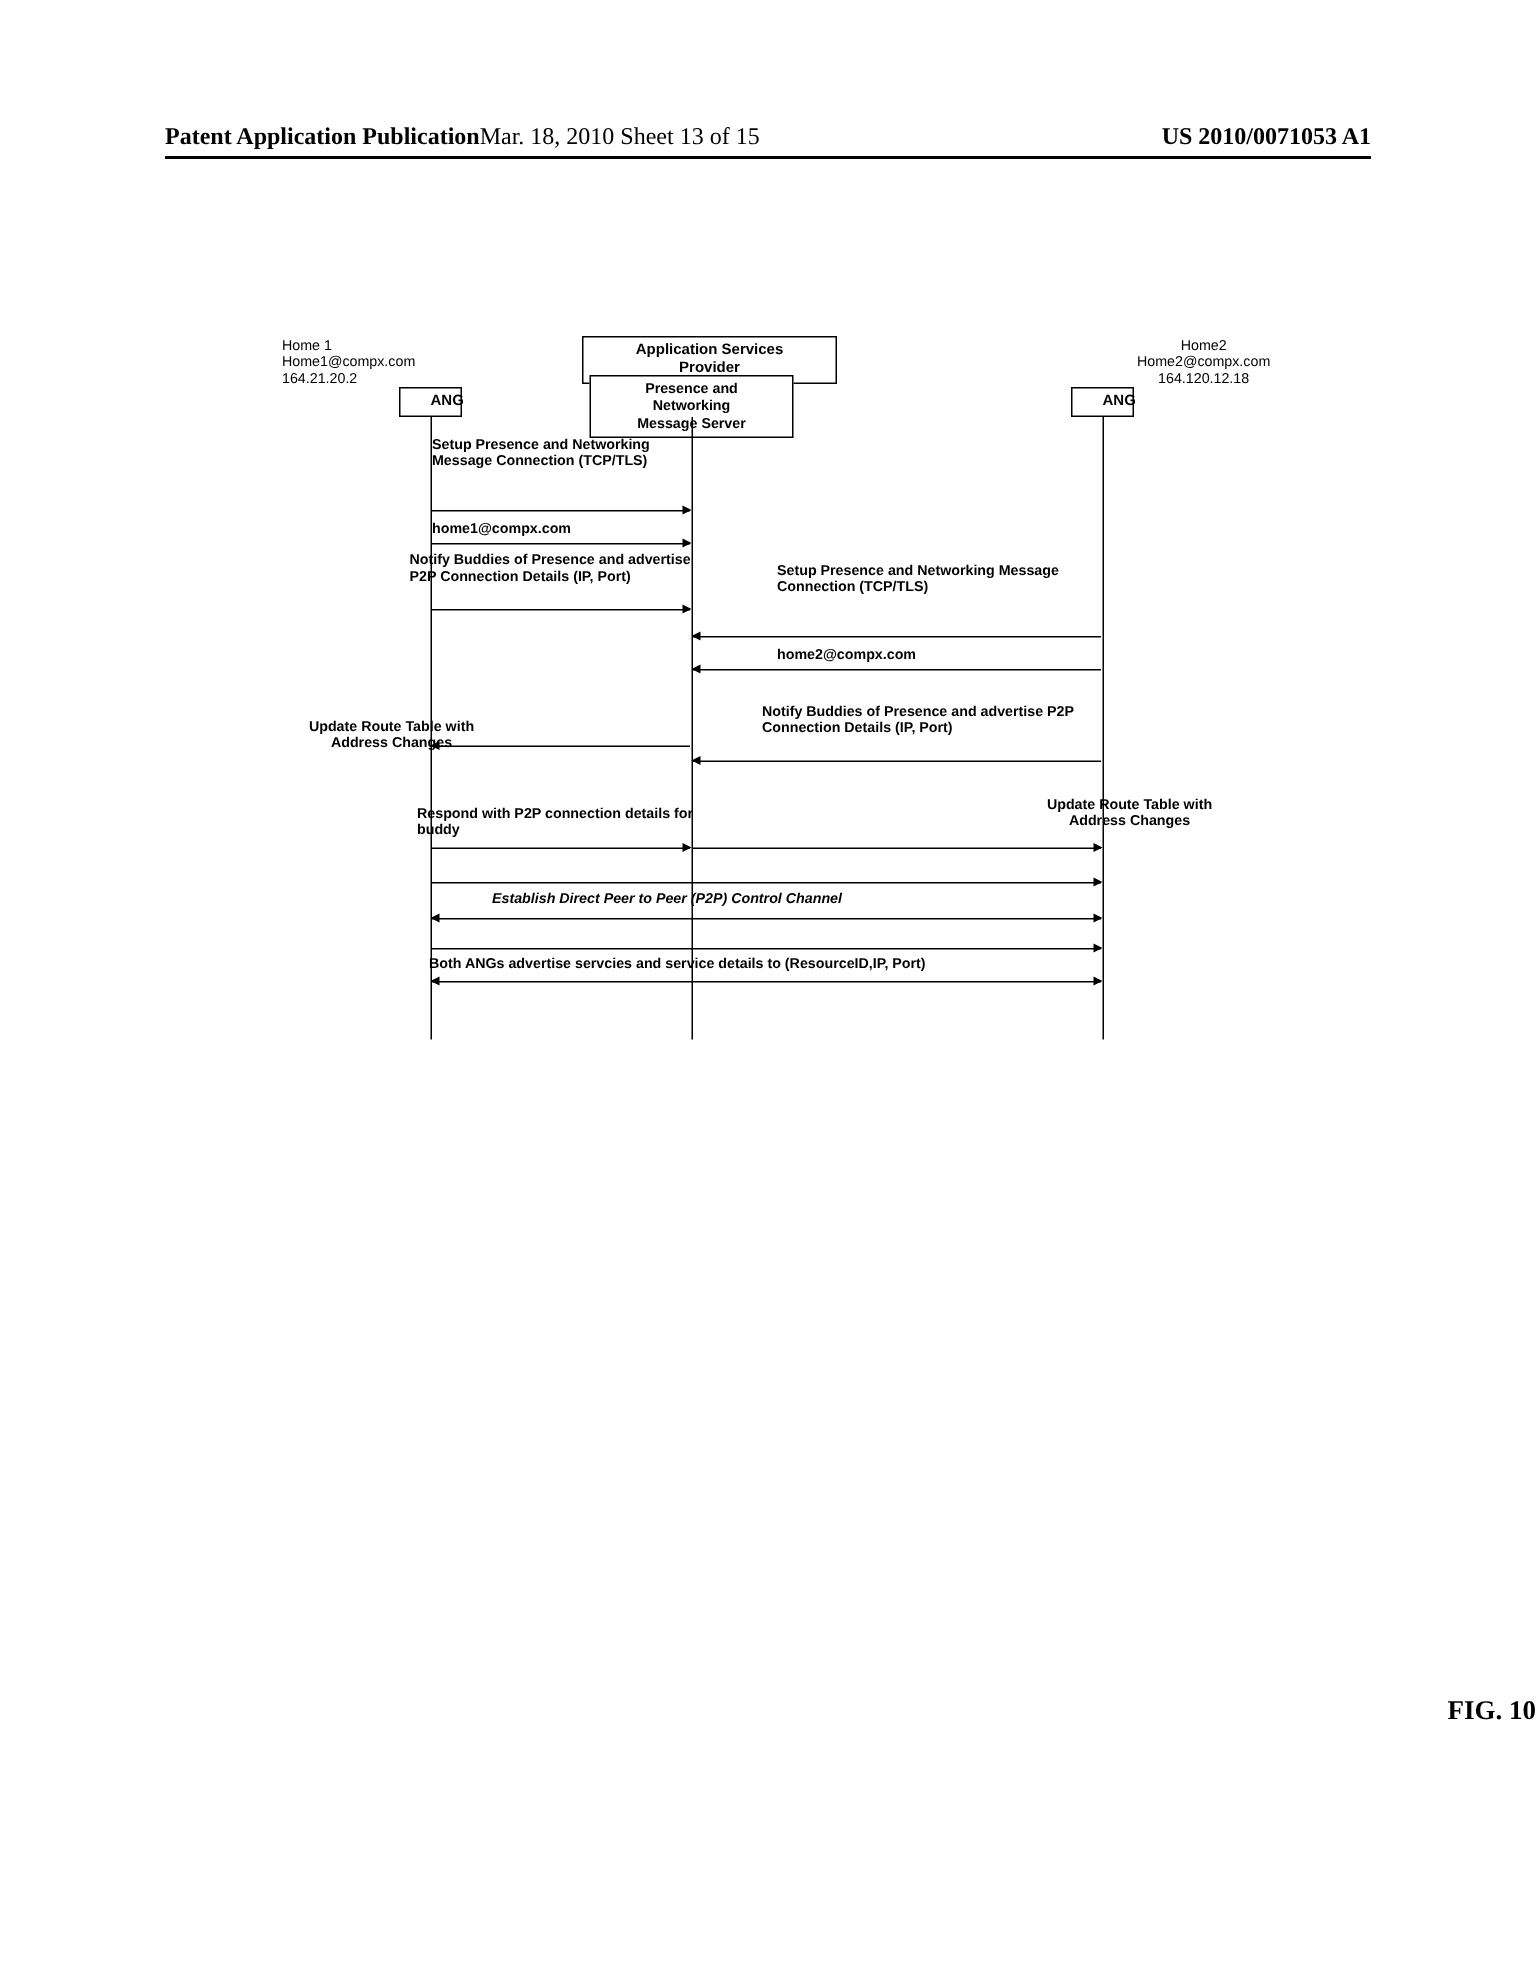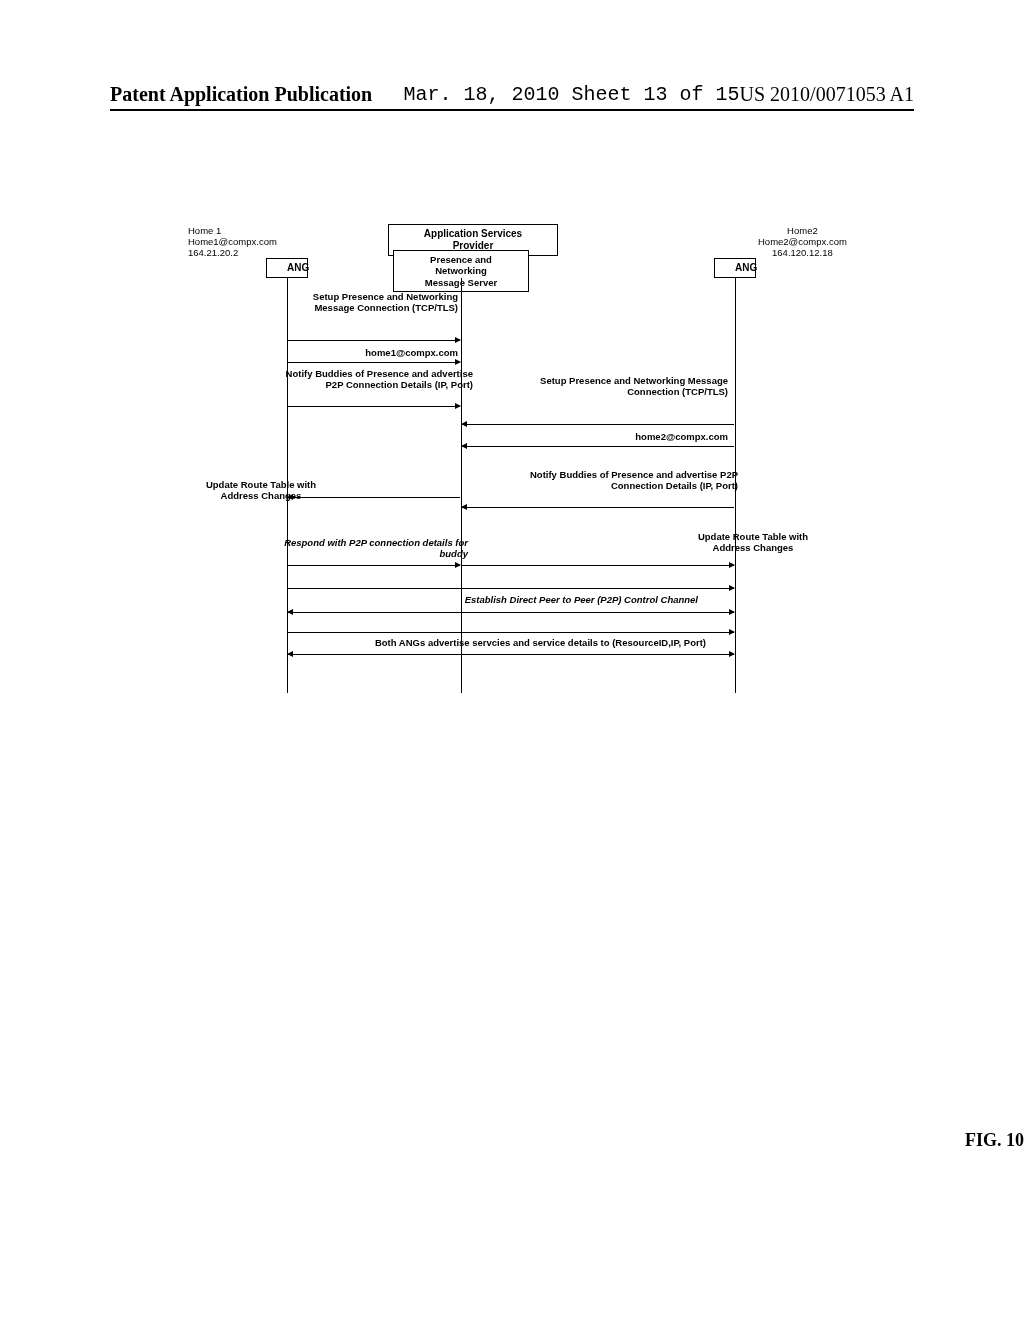--- a/index.html
+++ b/index.html
@@ -18,7 +18,7 @@
     border-bottom: 2px solid #000;
     padding-bottom: 3px;
     display: flex;
-    font-size: 20px;
+    font-size: 16px;
   }
   .hdr-left { font-weight: bold; flex: 0 0 auto; }
   .hdr-mid { flex: 1 1 auto; text-align: right; font-family: Liberation Mono, monospace; }

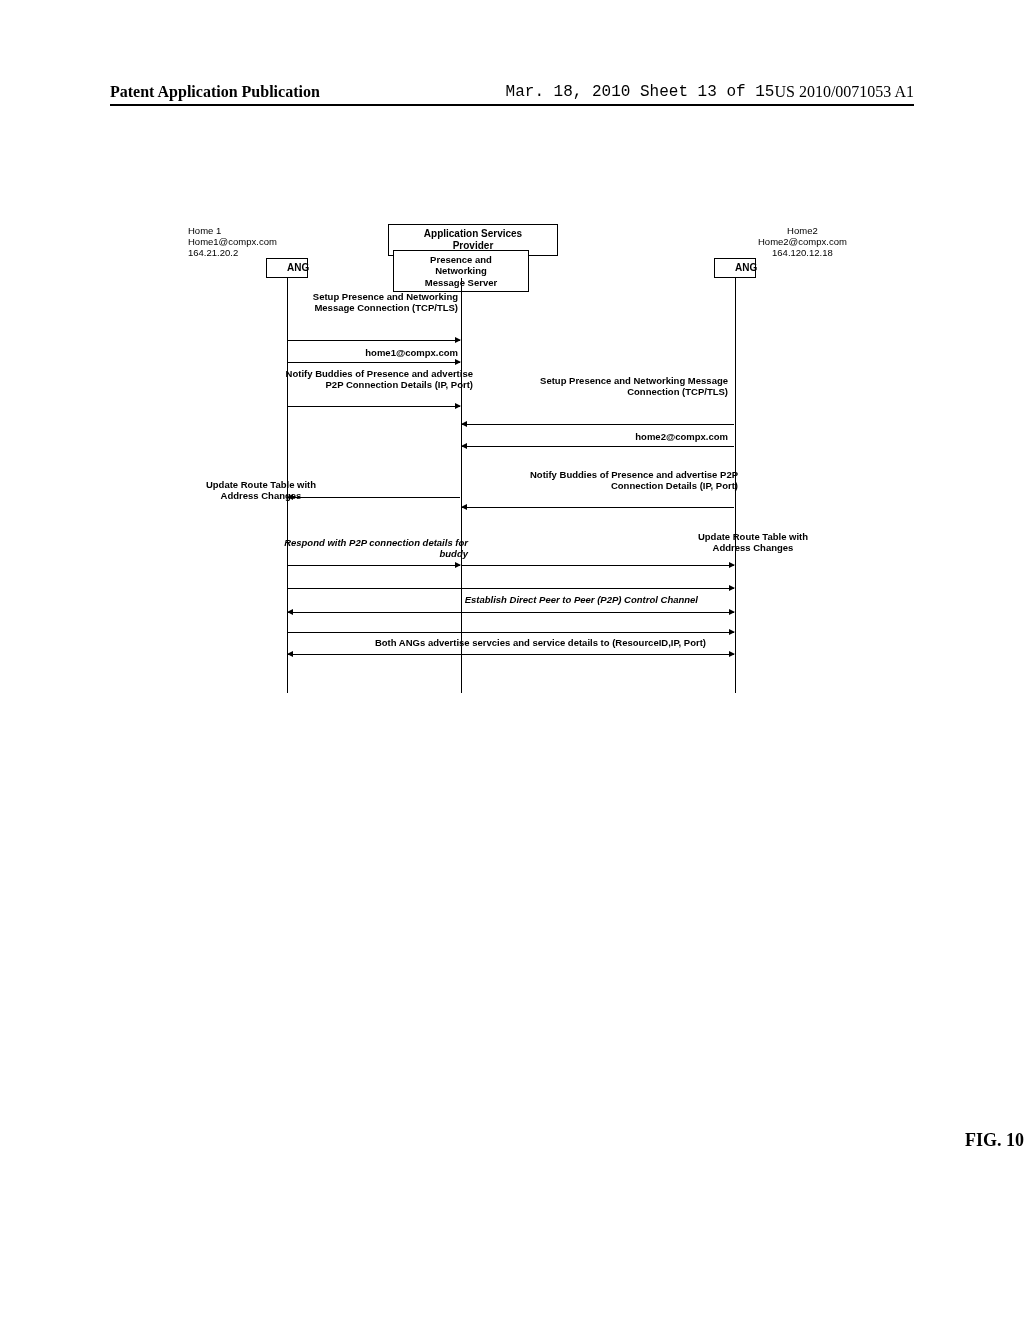--- a/index.html
+++ b/index.html
@@ -21,7 +21,7 @@
     font-size: 16px;
   }
   .hdr-left { font-weight: bold; flex: 0 0 auto; }
-  .hdr-mid { flex: 1 1 auto; text-align: right; font-family: Liberation Mono, monospace; }
+  .hdr-mid { flex: 1 1 auto; text-align: left; }
   .hdr-right { font-weight: normal; flex: 0 0 auto; text-align: right; }
   .figure-wrap {
     position: absolute;

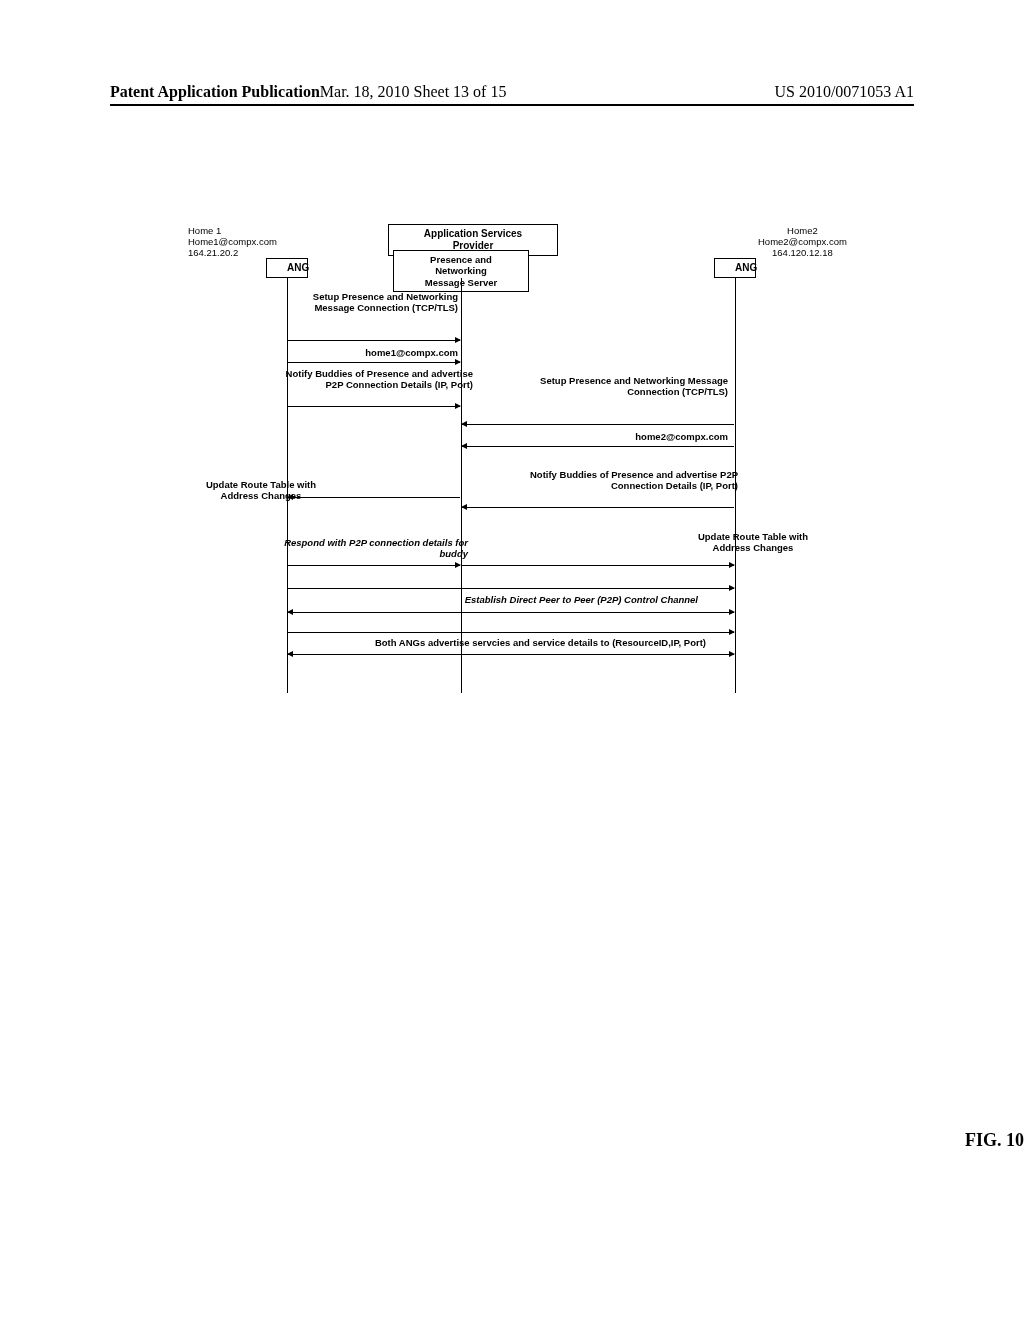--- a/index.html
+++ b/index.html
@@ -22,7 +22,7 @@
   }
   .hdr-left { font-weight: bold; flex: 0 0 auto; }
   .hdr-mid { flex: 1 1 auto; text-align: left; }
-  .hdr-right { font-weight: normal; flex: 0 0 auto; text-align: right; }
+  .hdr-right { font-weight: bold; flex: 0 0 auto; text-align: right; }
   .figure-wrap {
     position: absolute;
     top: 220px;

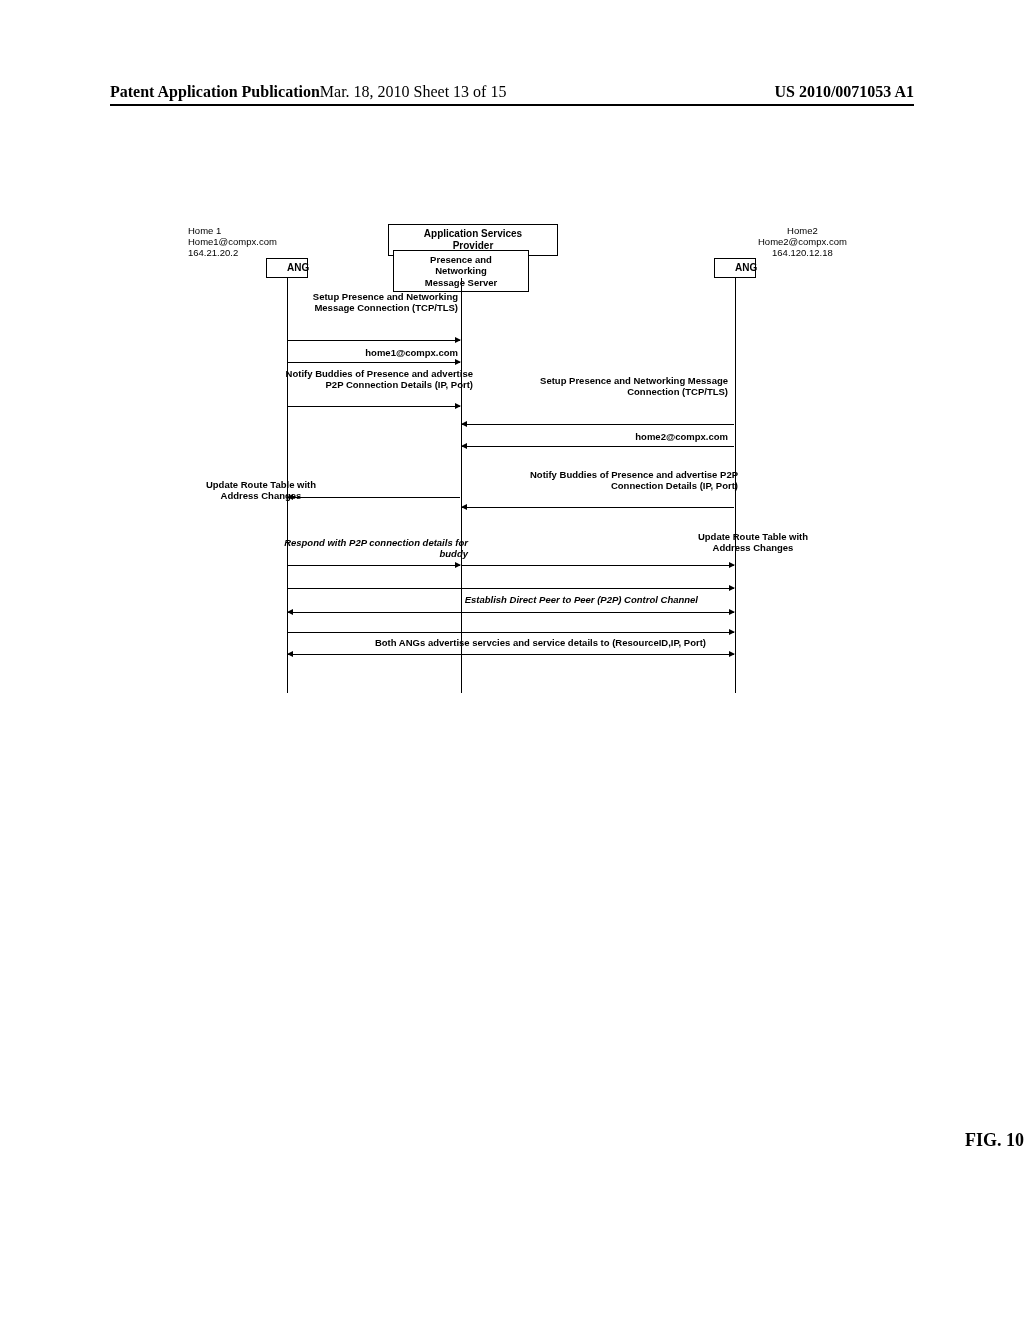--- a/index.html
+++ b/index.html
@@ -85,7 +85,7 @@
   }
   .msg {
     position: absolute;
-    text-align: right;
+    text-align: left;
     font-weight: bold;
     line-height: 1.15;
     font-size: 9.5px;

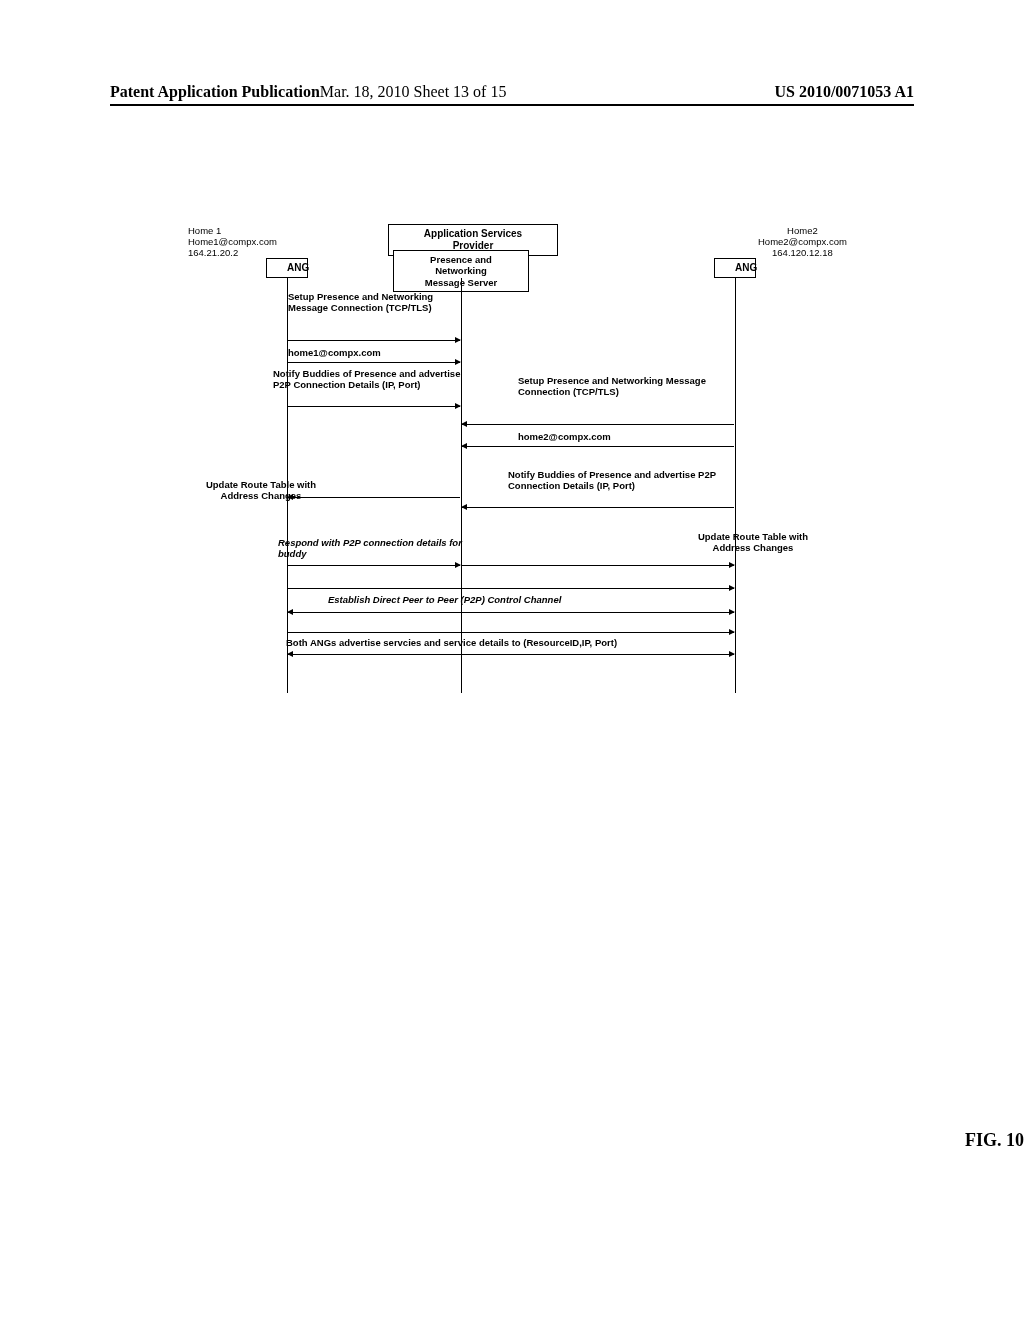--- a/index.html
+++ b/index.html
@@ -154,7 +154,7 @@
 
   <div class="msg" style="left:8px; top:260px; width:130px; text-align:center;">Update Route Table with Address Changes</div>
 
-  <div class="msg" style="left:90px; top:318px; width:190px;font-style:italic;">Respond with P2P connection details for buddy</div>
+  <div class="msg" style="left:90px; top:318px; width:190px;">Respond with P2P connection details for buddy</div>
   <div class="arrow" style="left:100px; top:345px; width:172px;"></div>
   <div class="arrow" style="left:274px; top:345px; width:272px;"></div>
 

